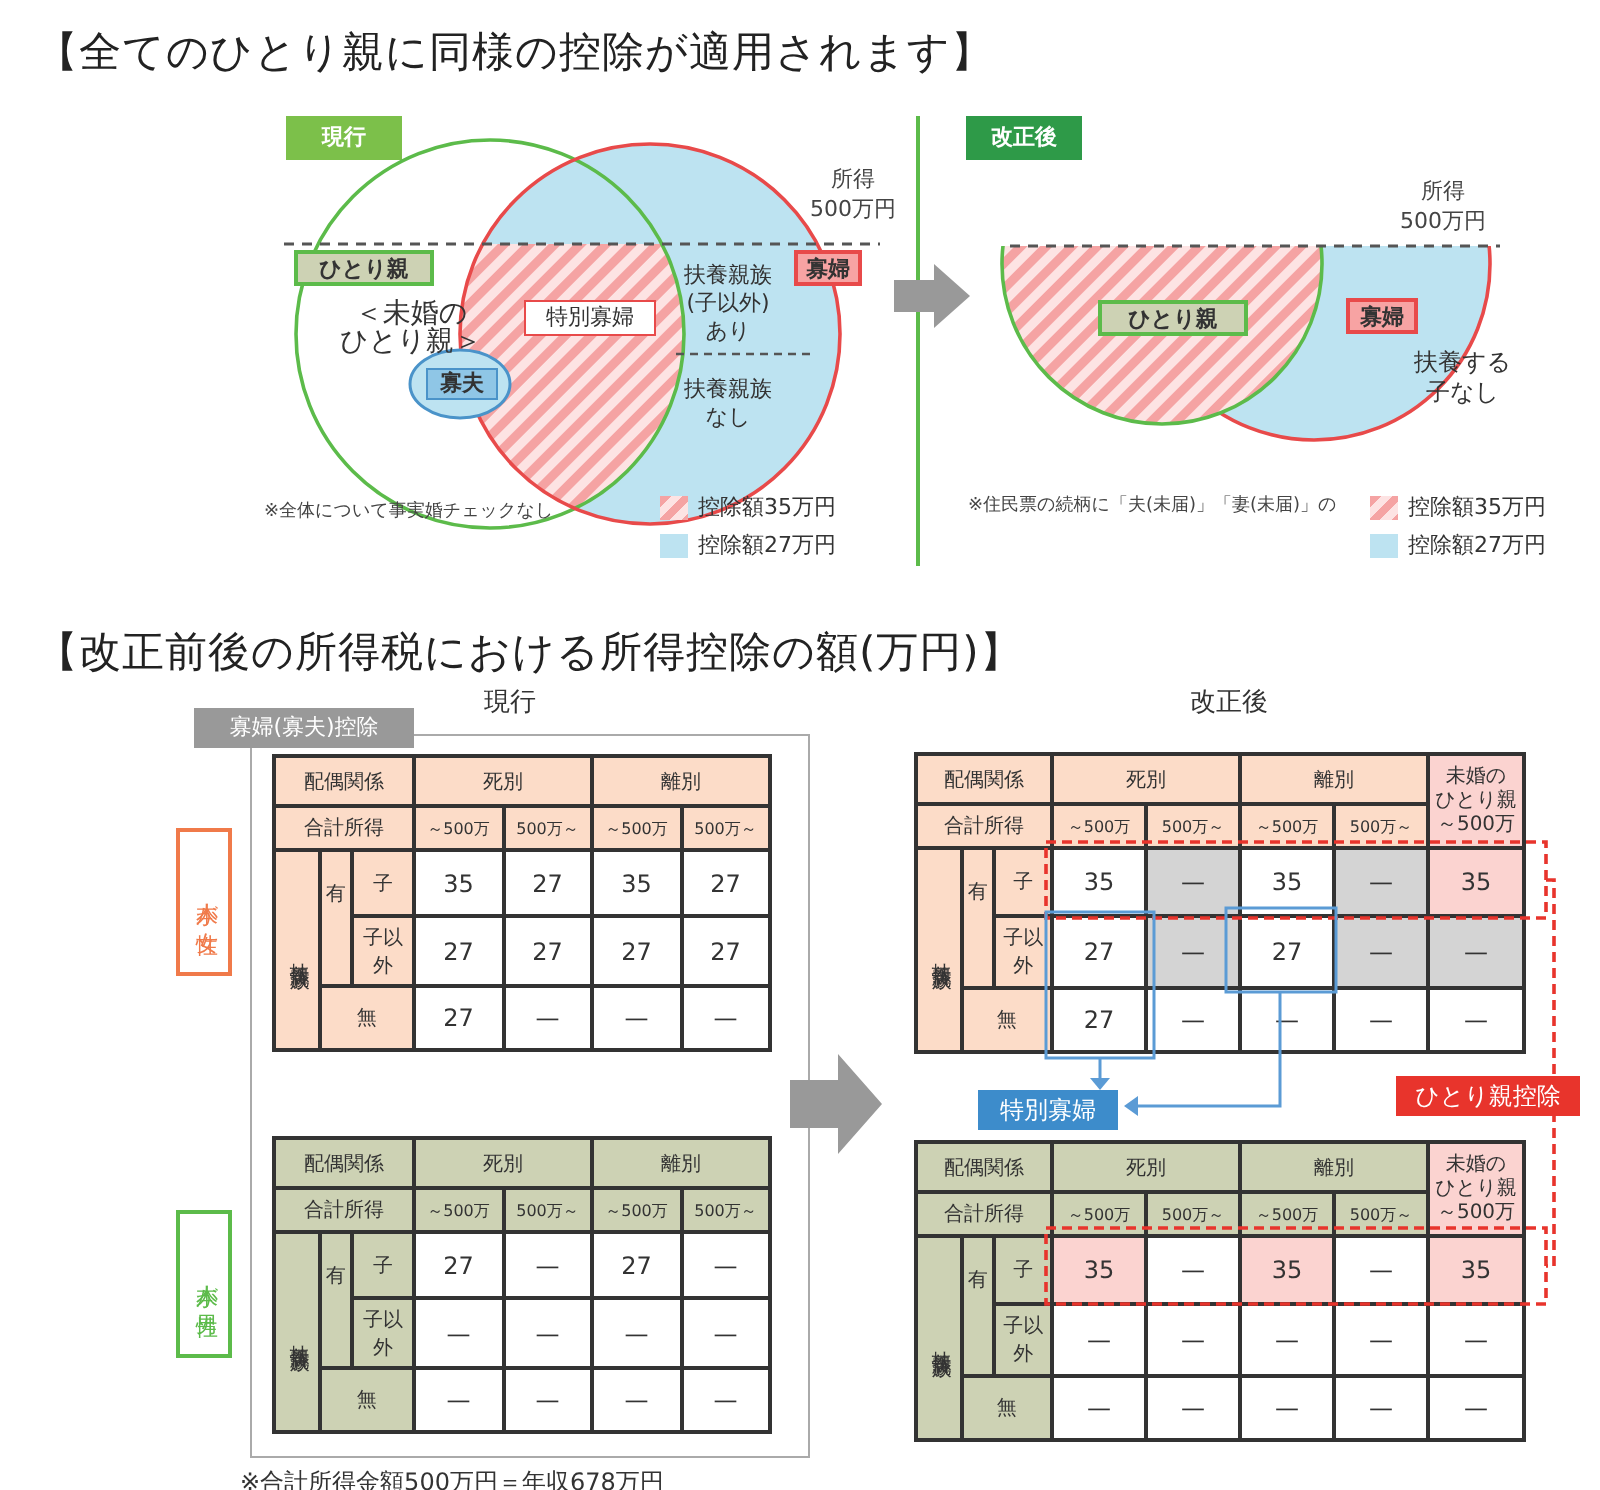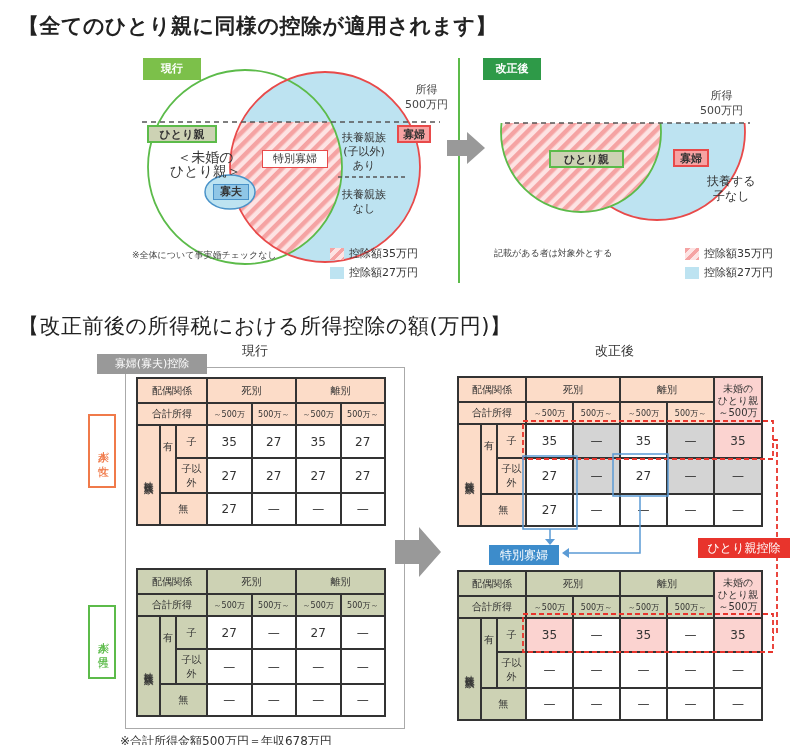--- a/index.html
+++ b/index.html
@@ -27,7 +27,7 @@
 </head>
 <body>
 
-<div class="abs h1" style="left:18px; top:12px;font-weight:bold;">【全てのひとり親に同様の控除が適用されます】</div>
+<div class="abs h1" style="left:18px; top:12px;">【全てのひとり親に同様の控除が適用されます】</div>
 
 <div class="abs tag" style="left:143px; top:58px; width:58px; background:#7cc04a;">現行</div>
 

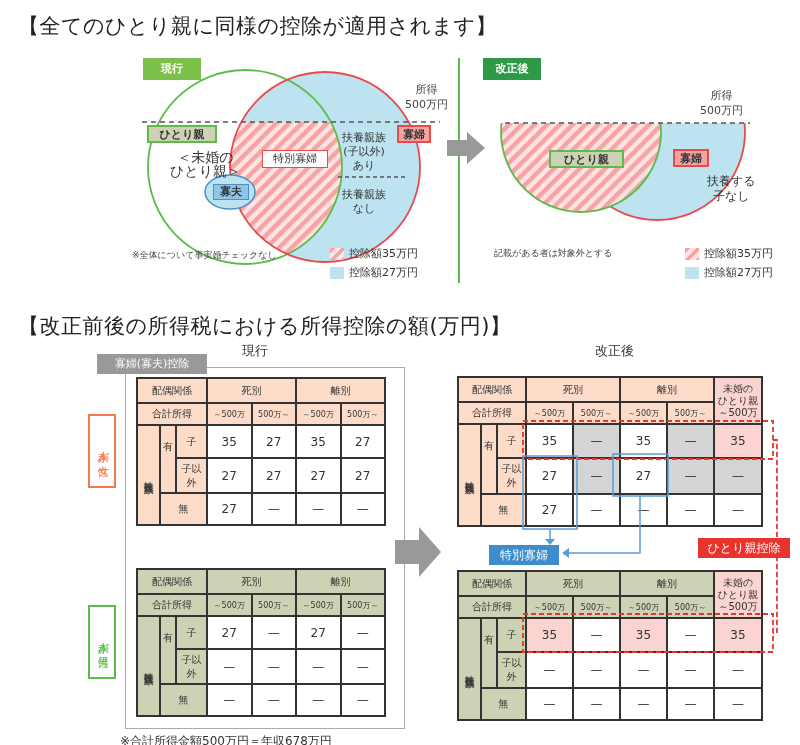--- a/index.html
+++ b/index.html
@@ -131,6 +131,7 @@
   <div>子なし</div>
 </div>
 <div class="abs small" style="left:484px; top:247px; font-size:9px; line-height:13px;">
+  <div>※住民票の続柄に「夫(未届)」「妻(未届)」の</div>
   <div style="padding-left:10px;">記載がある者は対象外とする</div>
 </div>
 <div class="abs" style="left:685px; top:243px;">

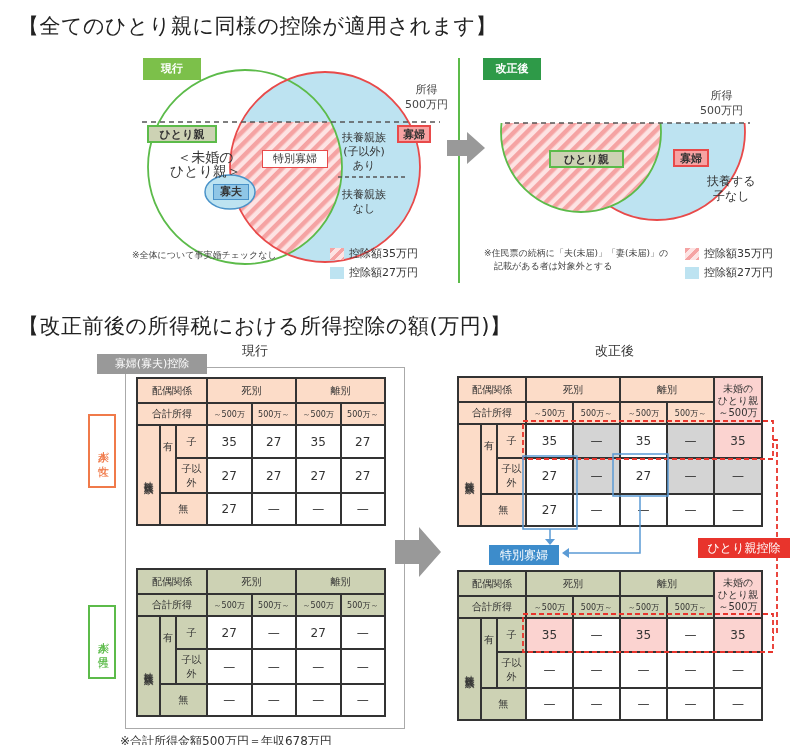--- a/index.html
+++ b/index.html
@@ -132,7 +132,6 @@
 </div>
 <div class="abs small" style="left:484px; top:247px; font-size:9px; line-height:13px;">
   <div>※住民票の続柄に「夫(未届)」「妻(未届)」の</div>
-  <div style="padding-left:10px;">記載がある者は対象外とする</div>
 </div>
 <div class="abs" style="left:685px; top:243px;">
   <span class="legend-swatch hatch"></span><span class="legend-label">控除額35万円</span>

